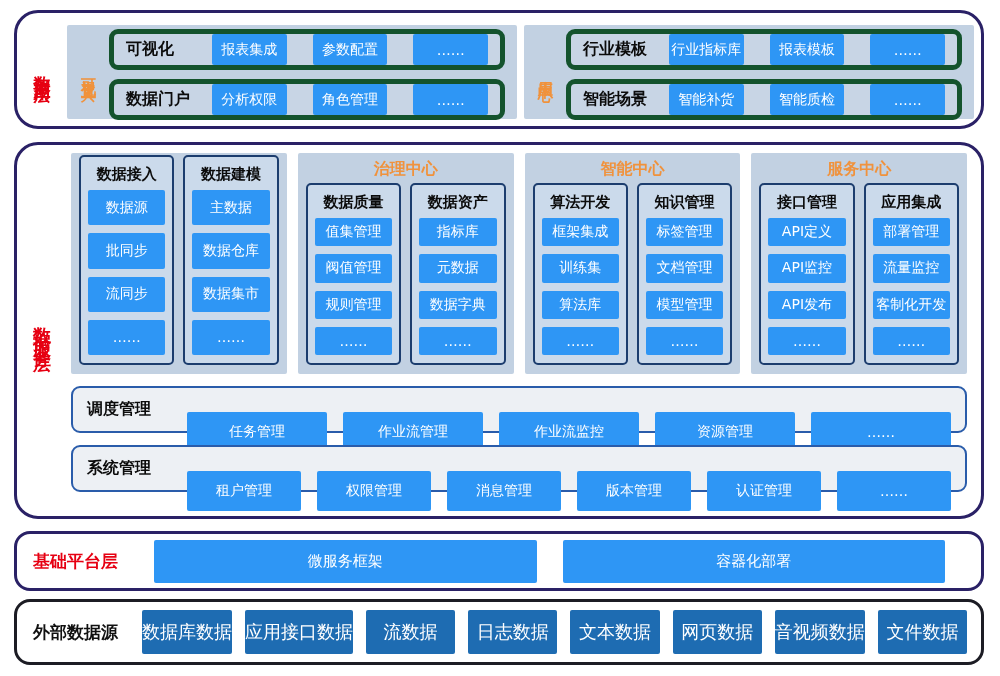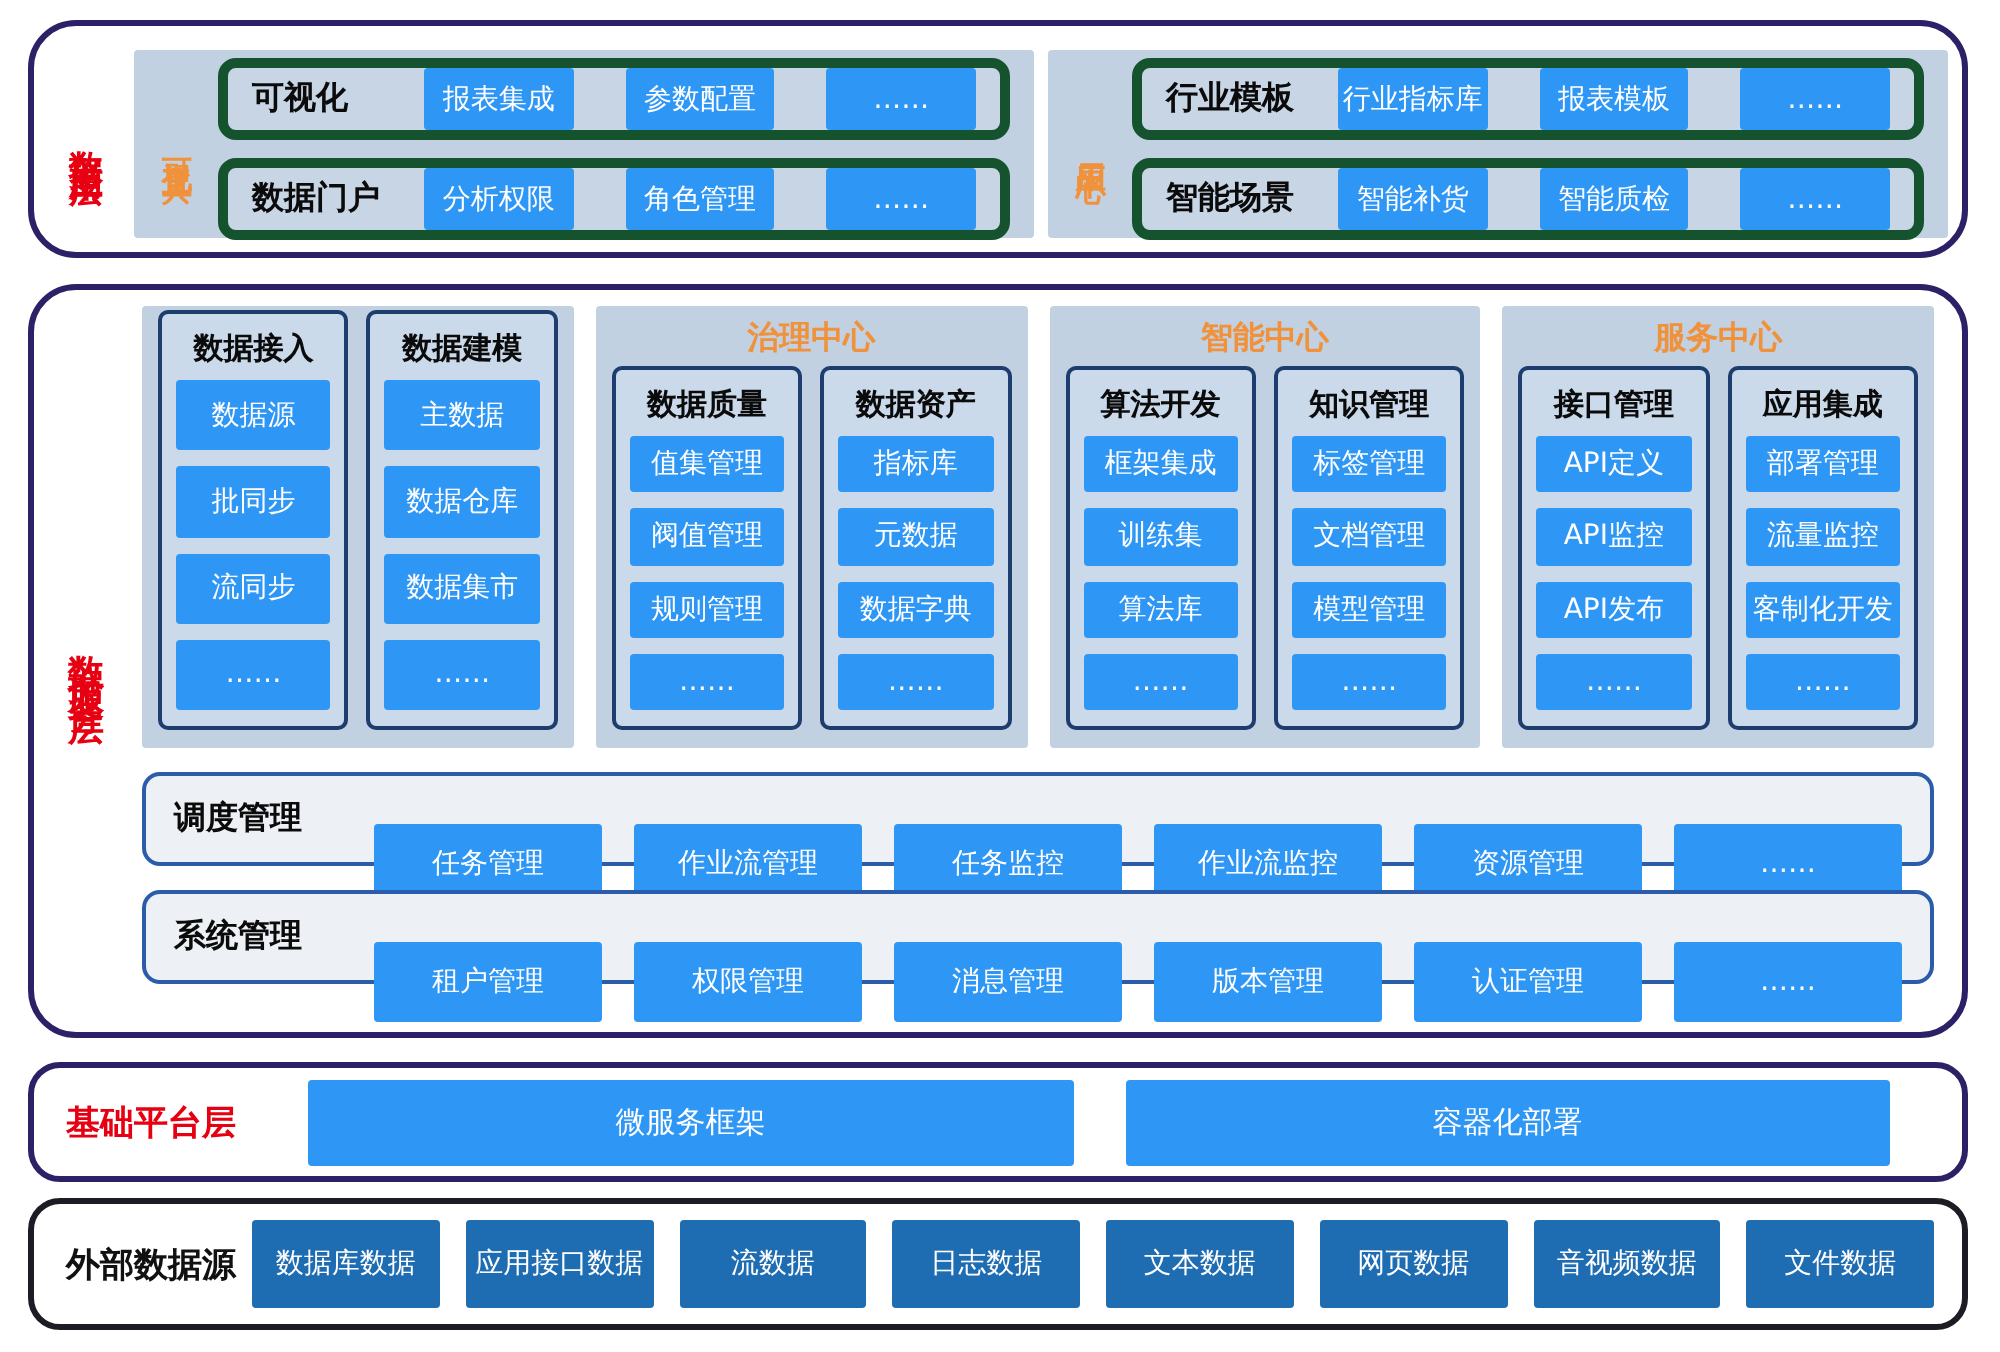--- a/index.html
+++ b/index.html
@@ -231,7 +231,6 @@
       <div class="btn-row">
           <div class="btn">任务管理</div>
           <div class="btn">作业流管理</div>
-          <div class="btn">任务监控</div>
           <div class="btn">作业流监控</div>
           <div class="btn">资源管理</div>
           <div class="btn">……</div>

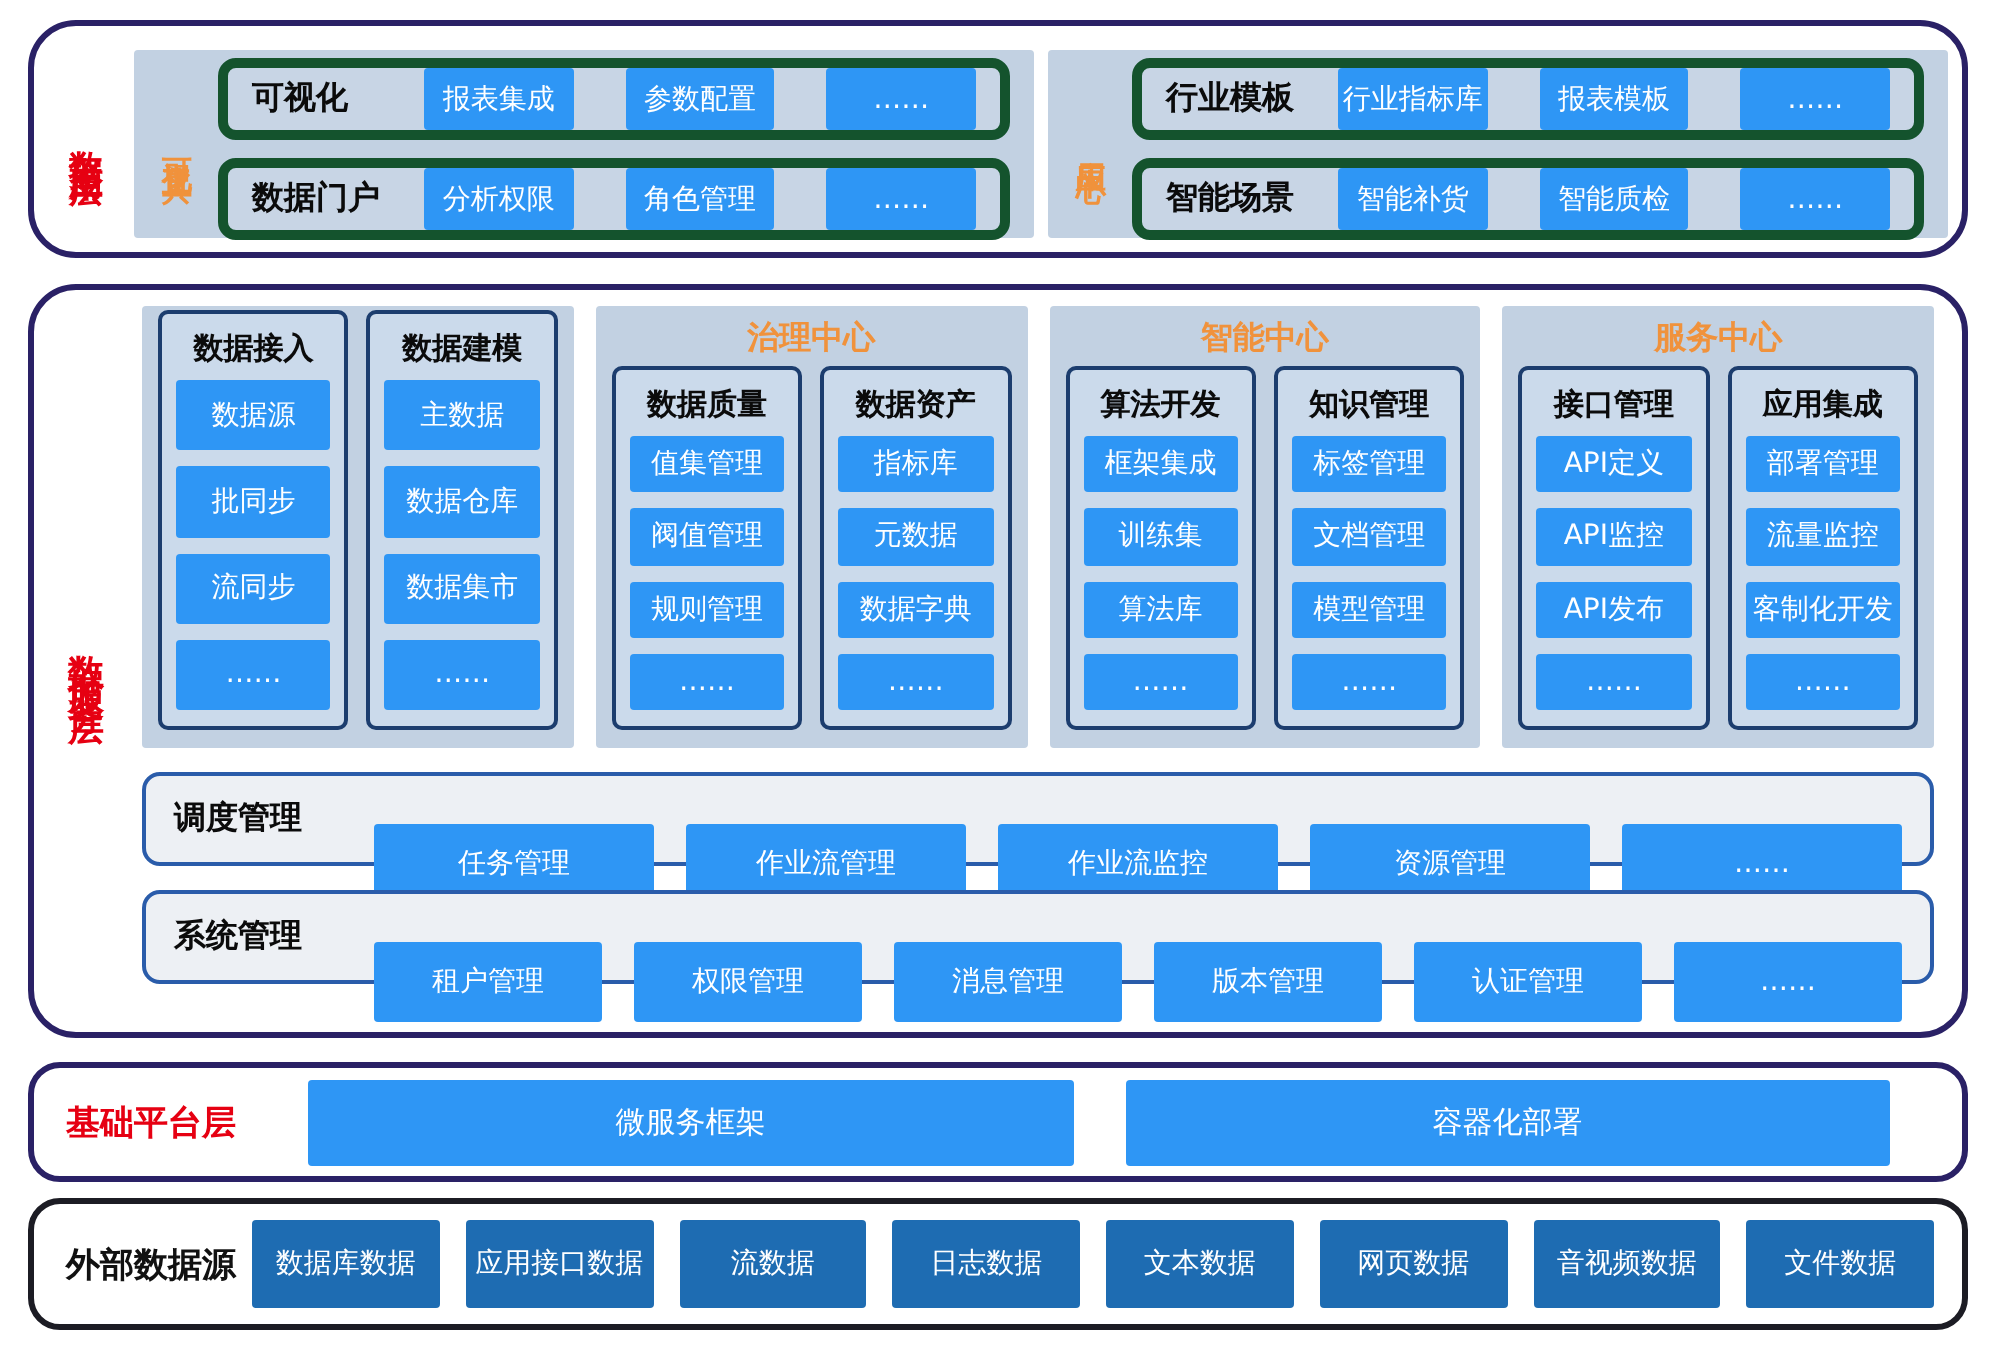--- a/index.html
+++ b/index.html
@@ -68,7 +68,7 @@
   .platform-btns{flex:1;display:flex;gap:26px;padding-right:36px;}
   .platform-btns .btn{flex:1;height:43px;font-size:15px;}
 
-  .sources-label{color:#111111;font-weight:bold;font-size:17px;padding:0 8px 0 16px;white-space:nowrap;}
+  .sources-label{color:#111111;font-weight:bold;font-size:17px;padding:0 24px 0 16px;white-space:nowrap;}
   .sources-btns{flex:1;display:flex;gap:13px;padding-right:14px;}
   .sources-btns .btn{flex:1;height:44px;background:#1e6cb2;font-size:14px;}
 </style>

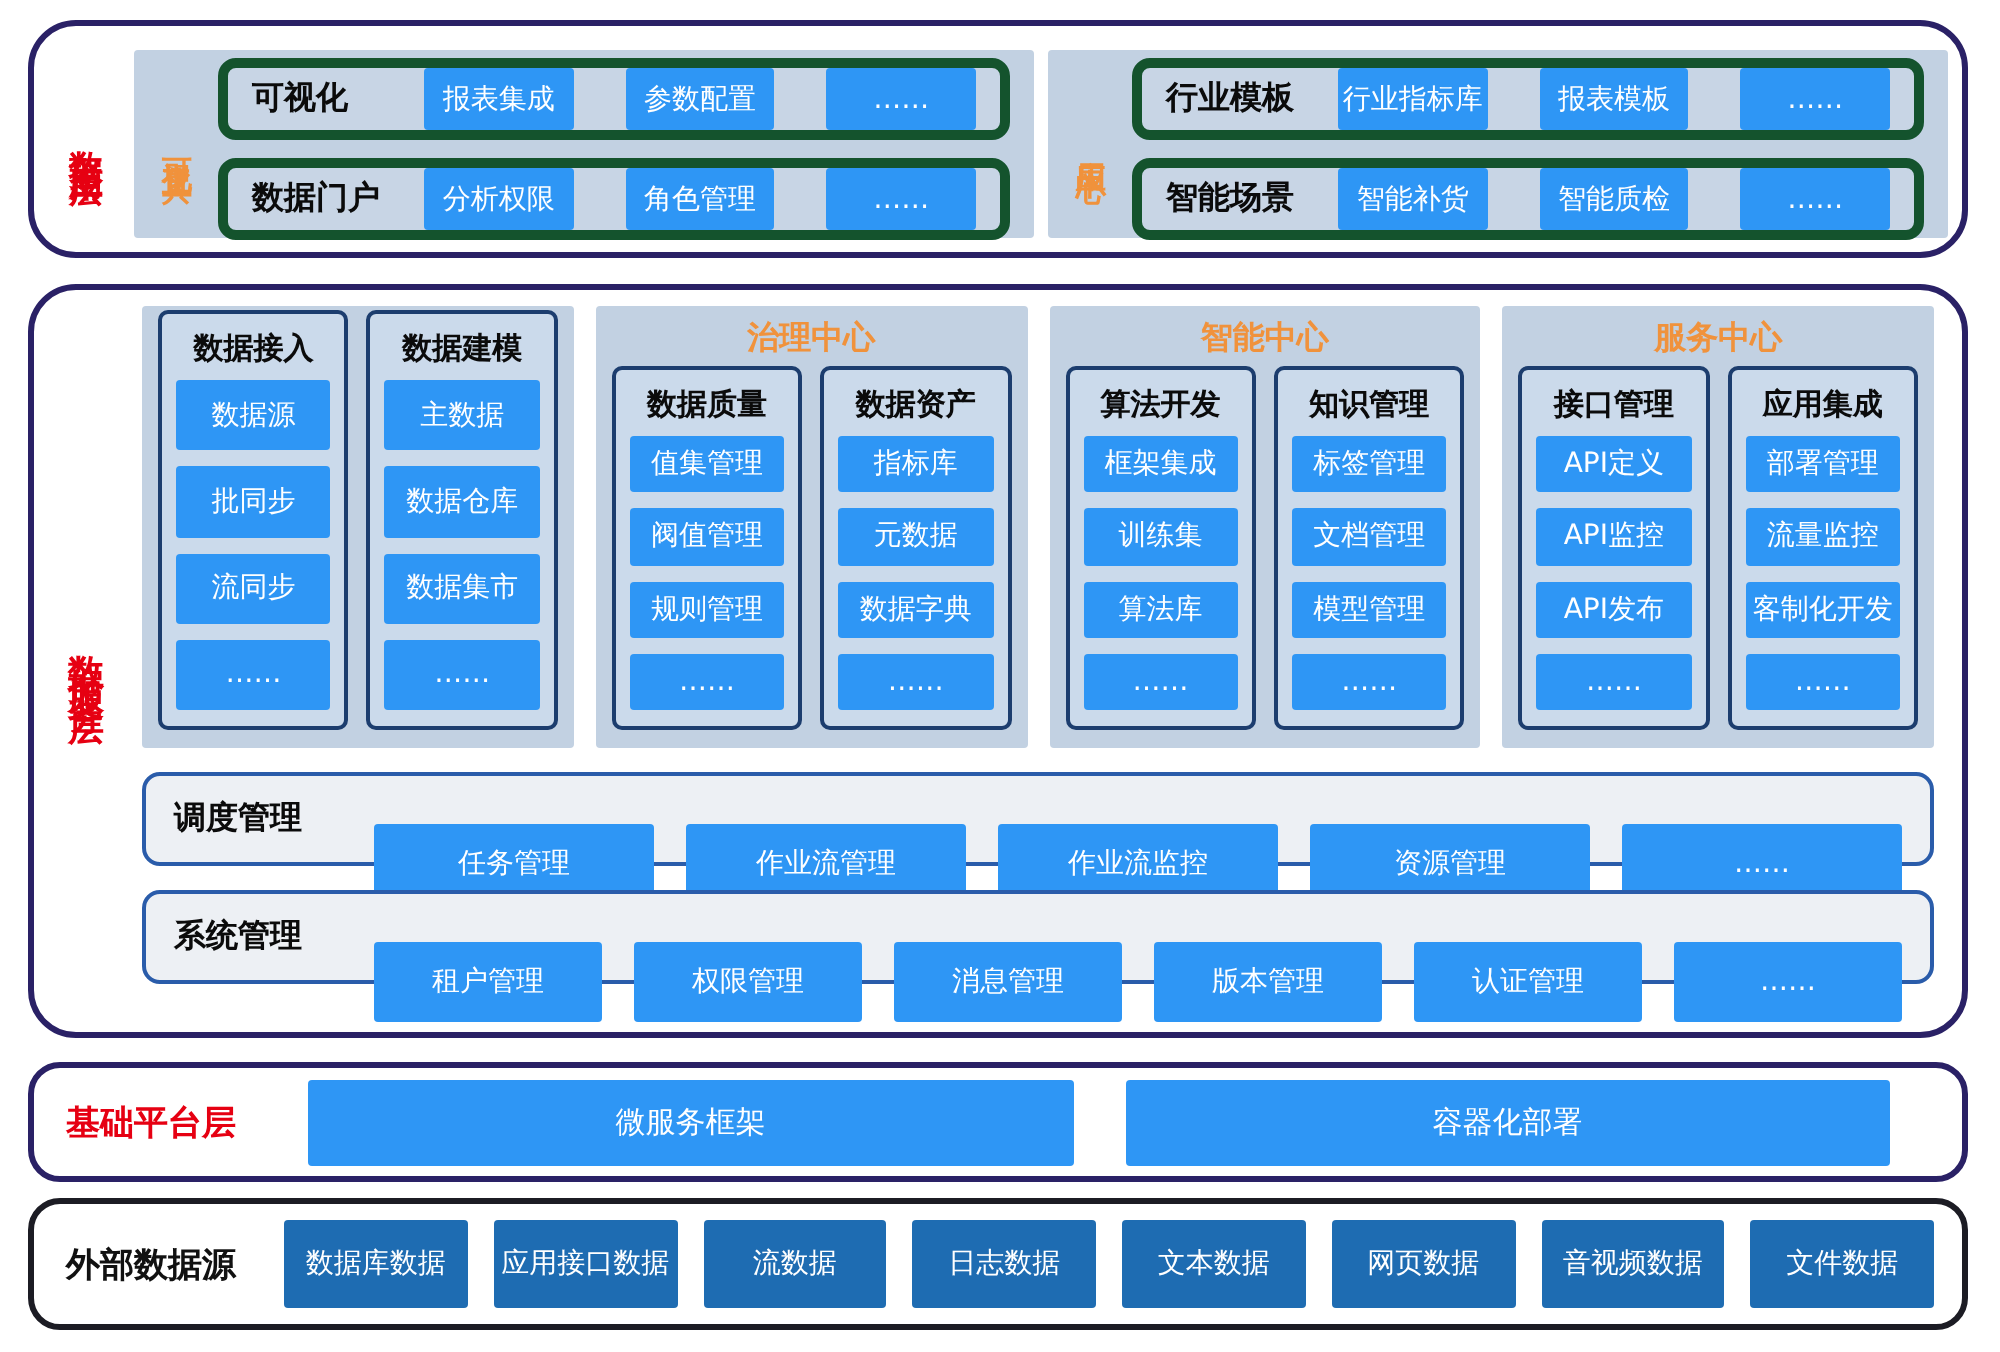--- a/index.html
+++ b/index.html
@@ -70,7 +70,7 @@
 
   .sources-label{color:#111111;font-weight:bold;font-size:17px;padding:0 24px 0 16px;white-space:nowrap;}
   .sources-btns{flex:1;display:flex;gap:13px;padding-right:14px;}
-  .sources-btns .btn{flex:1;height:44px;background:#1e6cb2;font-size:14px;}
+  .sources-btns .btn{flex:1;height:44px;background:#1e6cb2;font-size:18px;}
 </style>
 </head>
 <body>

